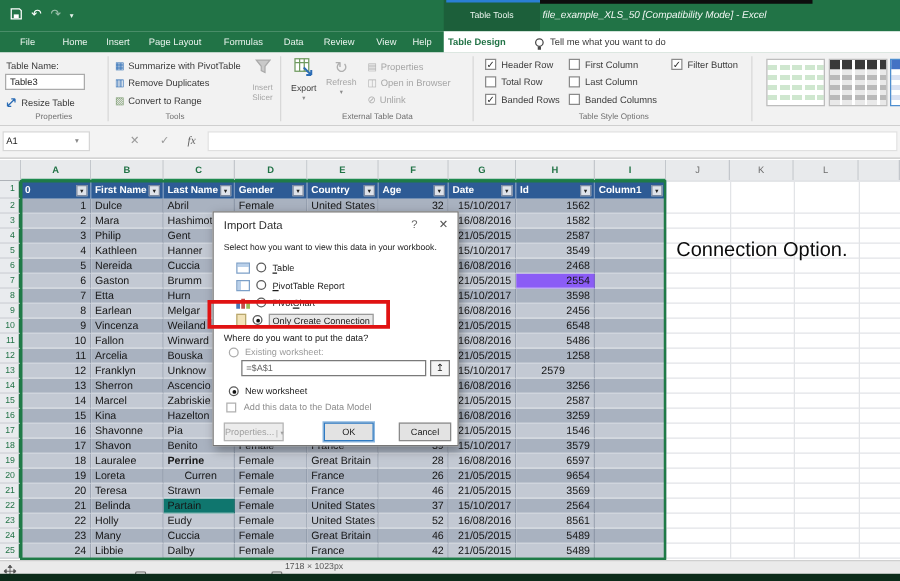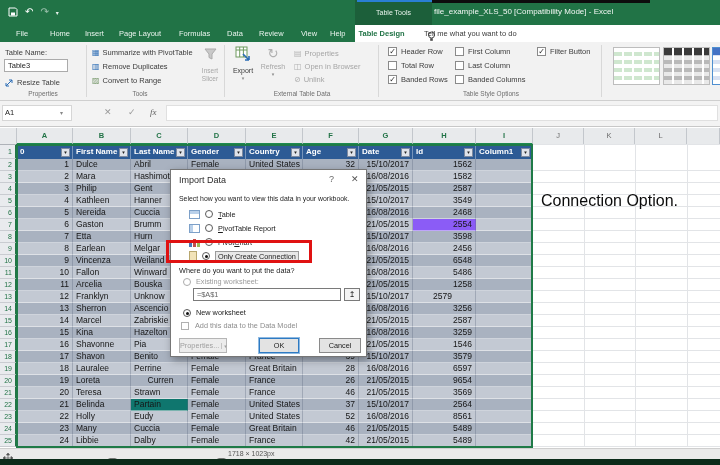--- a/index.html
+++ b/index.html
@@ -16,7 +16,7 @@
     font-size:7px;text-align:center;line-height:25px;}
   #top-blue{position:absolute;left:357px;top:0;width:75px;height:2px;background:#2a7fd4;}
   #top-black{position:absolute;left:432px;top:0;width:218px;height:3px;background:#0d0d0d;}
-  #win-title{position:absolute;left:434px;top:7px;font-size:8px;color:#f2f7f4;white-space:nowrap;}
+  #win-title{position:absolute;left:434px;top:7px;font-size:8px;color:#f2f7f4;white-space:nowrap;font-style:italic;}
 
   
   #tabrow{position:absolute;left:0;top:25px;width:720px;height:17px;background:#217346;}

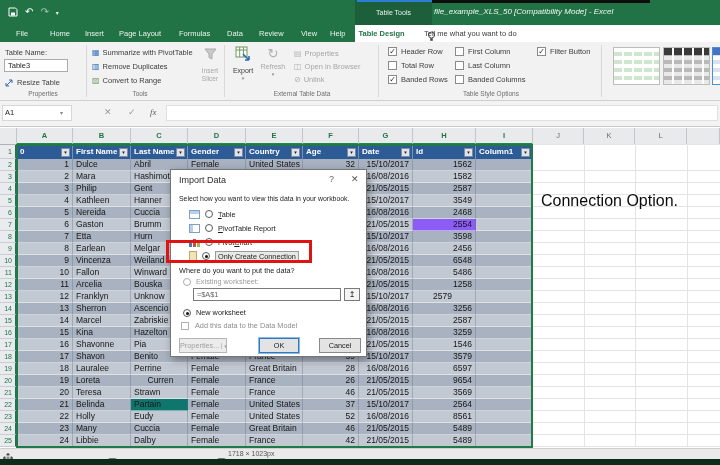--- a/index.html
+++ b/index.html
@@ -24,7 +24,7 @@
   .tab{position:absolute;top:0;height:17px;line-height:17px;font-size:7.5px;color:#e9f3ed;white-space:nowrap;cursor:default;}
   #active-tab{position:absolute;left:355px;top:0;width:53px;height:17px;background:#ffffff;color:#217346;
     font-size:7.5px;font-weight:700;text-align:center;line-height:17px;}
-  #tellme{position:absolute;left:424px;top:0;height:17px;line-height:17px;font-size:7.5px;color:#3a3a3a;white-space:nowrap;}
+  #tellme{position:absolute;left:440px;top:0;height:17px;line-height:17px;font-size:7.5px;color:#3a3a3a;white-space:nowrap;}
   #bulb{position:absolute;left:427px;top:3px;}
 
   

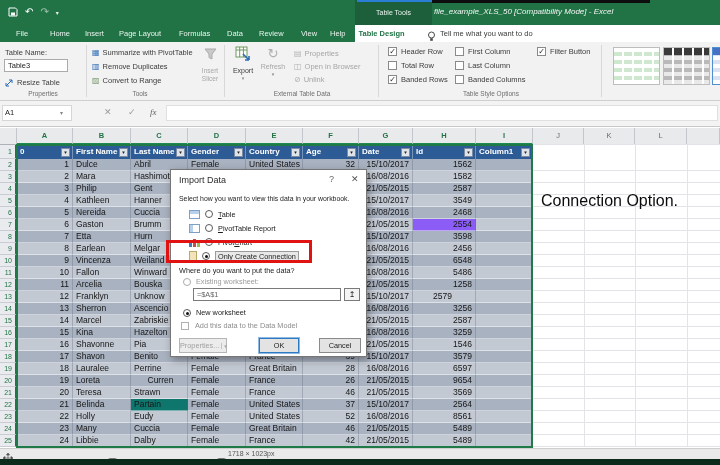--- a/index.html
+++ b/index.html
@@ -489,7 +489,7 @@
       <div style="position: absolute; left: 476px; top: 351px; width: 57px; height: 12px; background: rgb(169, 178, 192); border-right: 1px solid rgba(96, 108, 128, 0.35); border-bottom: 1px solid rgba(255, 255, 255, 0.45); font-size: 8.5px; color: rgb(21, 21, 21); line-height: 11px; text-align: left; padding-left: 3px; white-space: nowrap; overflow: hidden;"></div>
       <div style="position: absolute; left: 17px; top: 363px; width: 56px; height: 12px; background: rgb(195, 201, 211); border-right: 1px solid rgba(96, 108, 128, 0.35); border-bottom: 1px solid rgba(255, 255, 255, 0.45); font-size: 8.5px; color: rgb(21, 21, 21); line-height: 11px; text-align: right; padding-right: 3px; white-space: nowrap; overflow: hidden;">18</div>
       <div style="position: absolute; left: 73px; top: 363px; width: 58px; height: 12px; background: rgb(195, 201, 211); border-right: 1px solid rgba(96, 108, 128, 0.35); border-bottom: 1px solid rgba(255, 255, 255, 0.45); font-size: 8.5px; color: rgb(21, 21, 21); line-height: 11px; text-align: left; padding-left: 3px; white-space: nowrap; overflow: hidden;">Lauralee</div>
-      <div style="position: absolute; left: 131px; top: 363px; width: 57px; height: 12px; background: rgb(195, 201, 211); border-right: 1px solid rgba(96, 108, 128, 0.35); border-bottom: 1px solid rgba(255, 255, 255, 0.45); font-size: 8.5px; color: rgb(21, 21, 21); line-height: 11px; text-align: left; padding-left: 3px; white-space: nowrap; overflow: hidden;">Perrine</div>
+      <div style="position: absolute; left: 131px; top: 363px; width: 57px; height: 12px; background: rgb(195, 201, 211); border-right: 1px solid rgba(96, 108, 128, 0.35); border-bottom: 1px solid rgba(255, 255, 255, 0.45); font-size: 8.5px; color: rgb(21, 21, 21); line-height: 11px; text-align: left; padding-left: 3px; white-space: nowrap; overflow: hidden; font-weight: bold;">Perrine</div>
       <div style="position: absolute; left: 188px; top: 363px; width: 58px; height: 12px; background: rgb(195, 201, 211); border-right: 1px solid rgba(96, 108, 128, 0.35); border-bottom: 1px solid rgba(255, 255, 255, 0.45); font-size: 8.5px; color: rgb(21, 21, 21); line-height: 11px; text-align: left; padding-left: 3px; white-space: nowrap; overflow: hidden;">Female</div>
       <div style="position: absolute; left: 246px; top: 363px; width: 57px; height: 12px; background: rgb(195, 201, 211); border-right: 1px solid rgba(96, 108, 128, 0.35); border-bottom: 1px solid rgba(255, 255, 255, 0.45); font-size: 8.5px; color: rgb(21, 21, 21); line-height: 11px; text-align: left; padding-left: 3px; white-space: nowrap; overflow: hidden;">Great Britain</div>
       <div style="position: absolute; left: 303px; top: 363px; width: 56px; height: 12px; background: rgb(195, 201, 211); border-right: 1px solid rgba(96, 108, 128, 0.35); border-bottom: 1px solid rgba(255, 255, 255, 0.45); font-size: 8.5px; color: rgb(21, 21, 21); line-height: 11px; text-align: right; padding-right: 3px; white-space: nowrap; overflow: hidden;">28</div>

